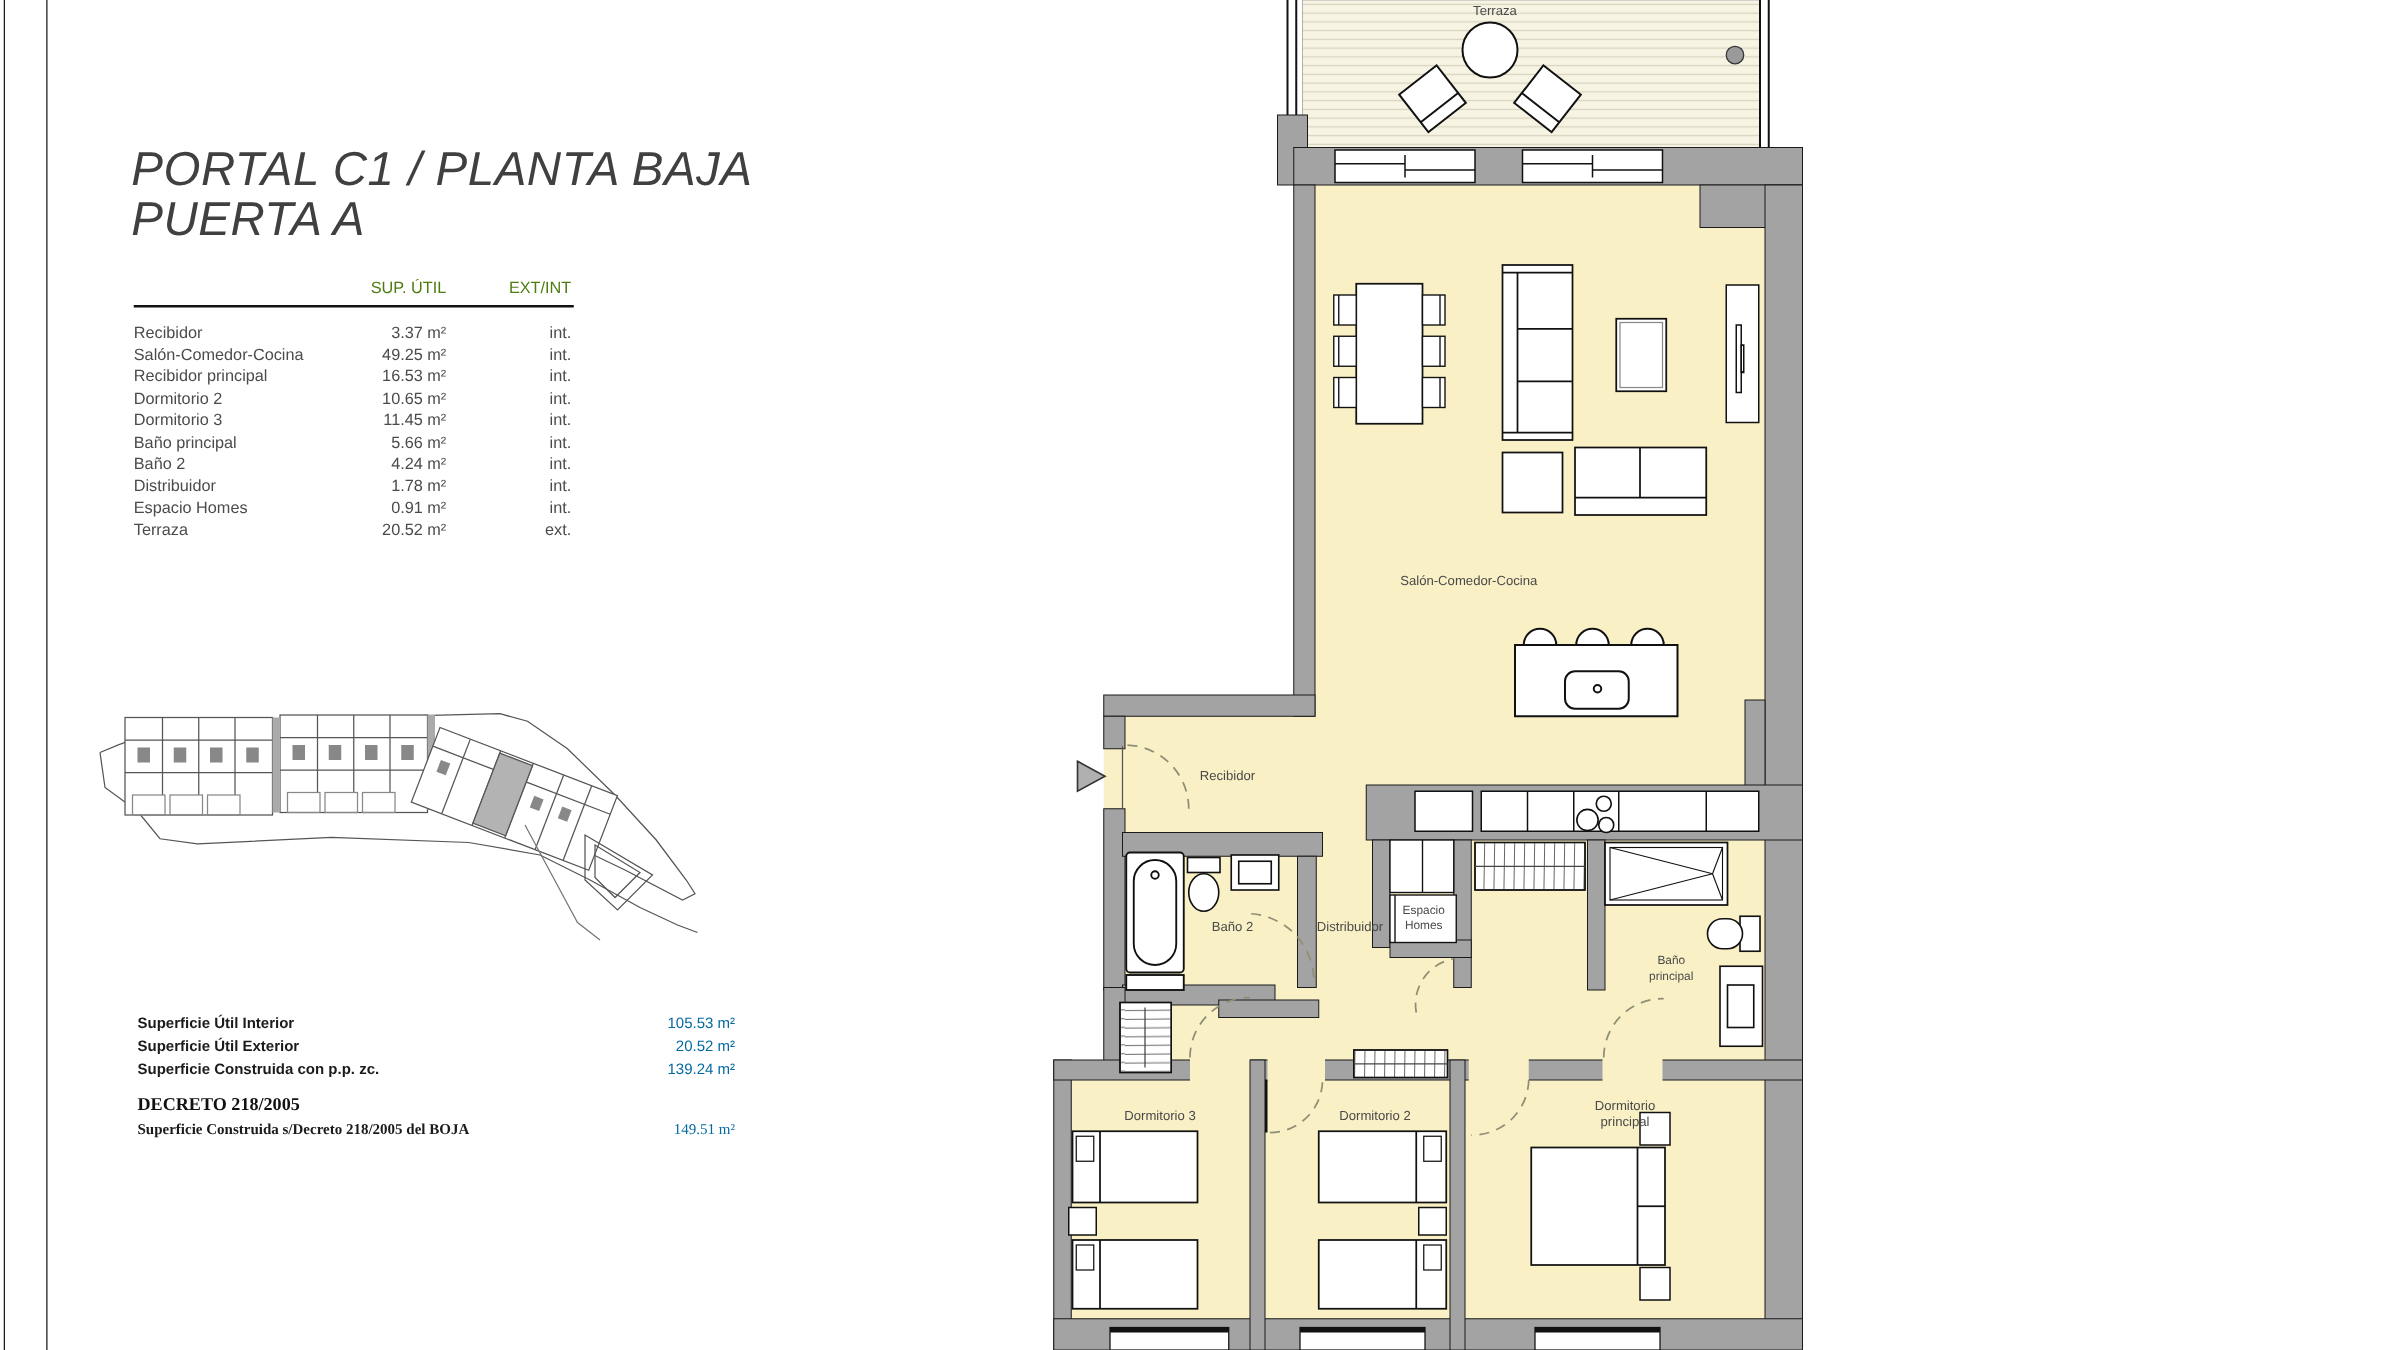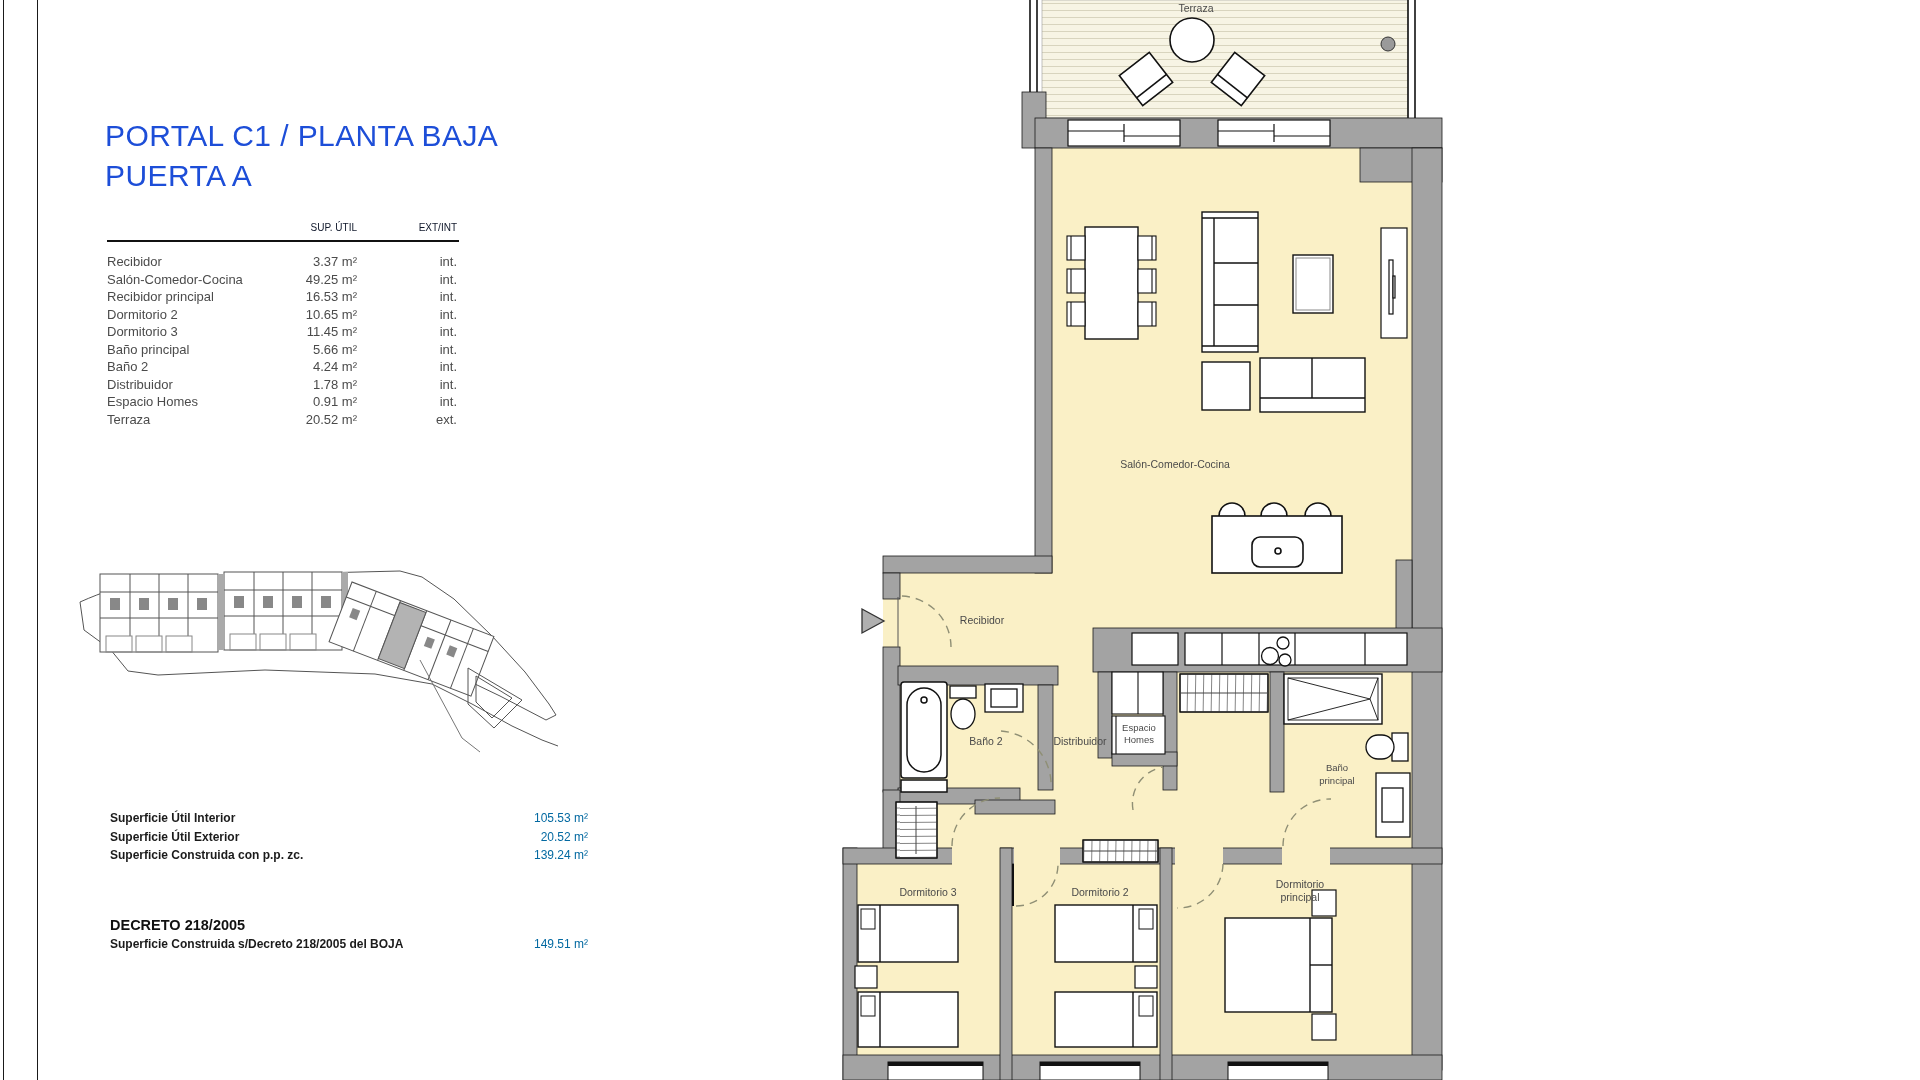--- a/index.html
+++ b/index.html
@@ -16,7 +16,7 @@
   
   .title{
     position:absolute;left:105px;top:116px;
-    font-size:30px;line-height:40px;color:#1d4ed8;letter-spacing:.4px;
+    font-size:38px;line-height:40px;color:#404040;letter-spacing:.4px;font-style:italic;
   }
   .areas{
     position:absolute;left:107px;top:222px;width:352px;

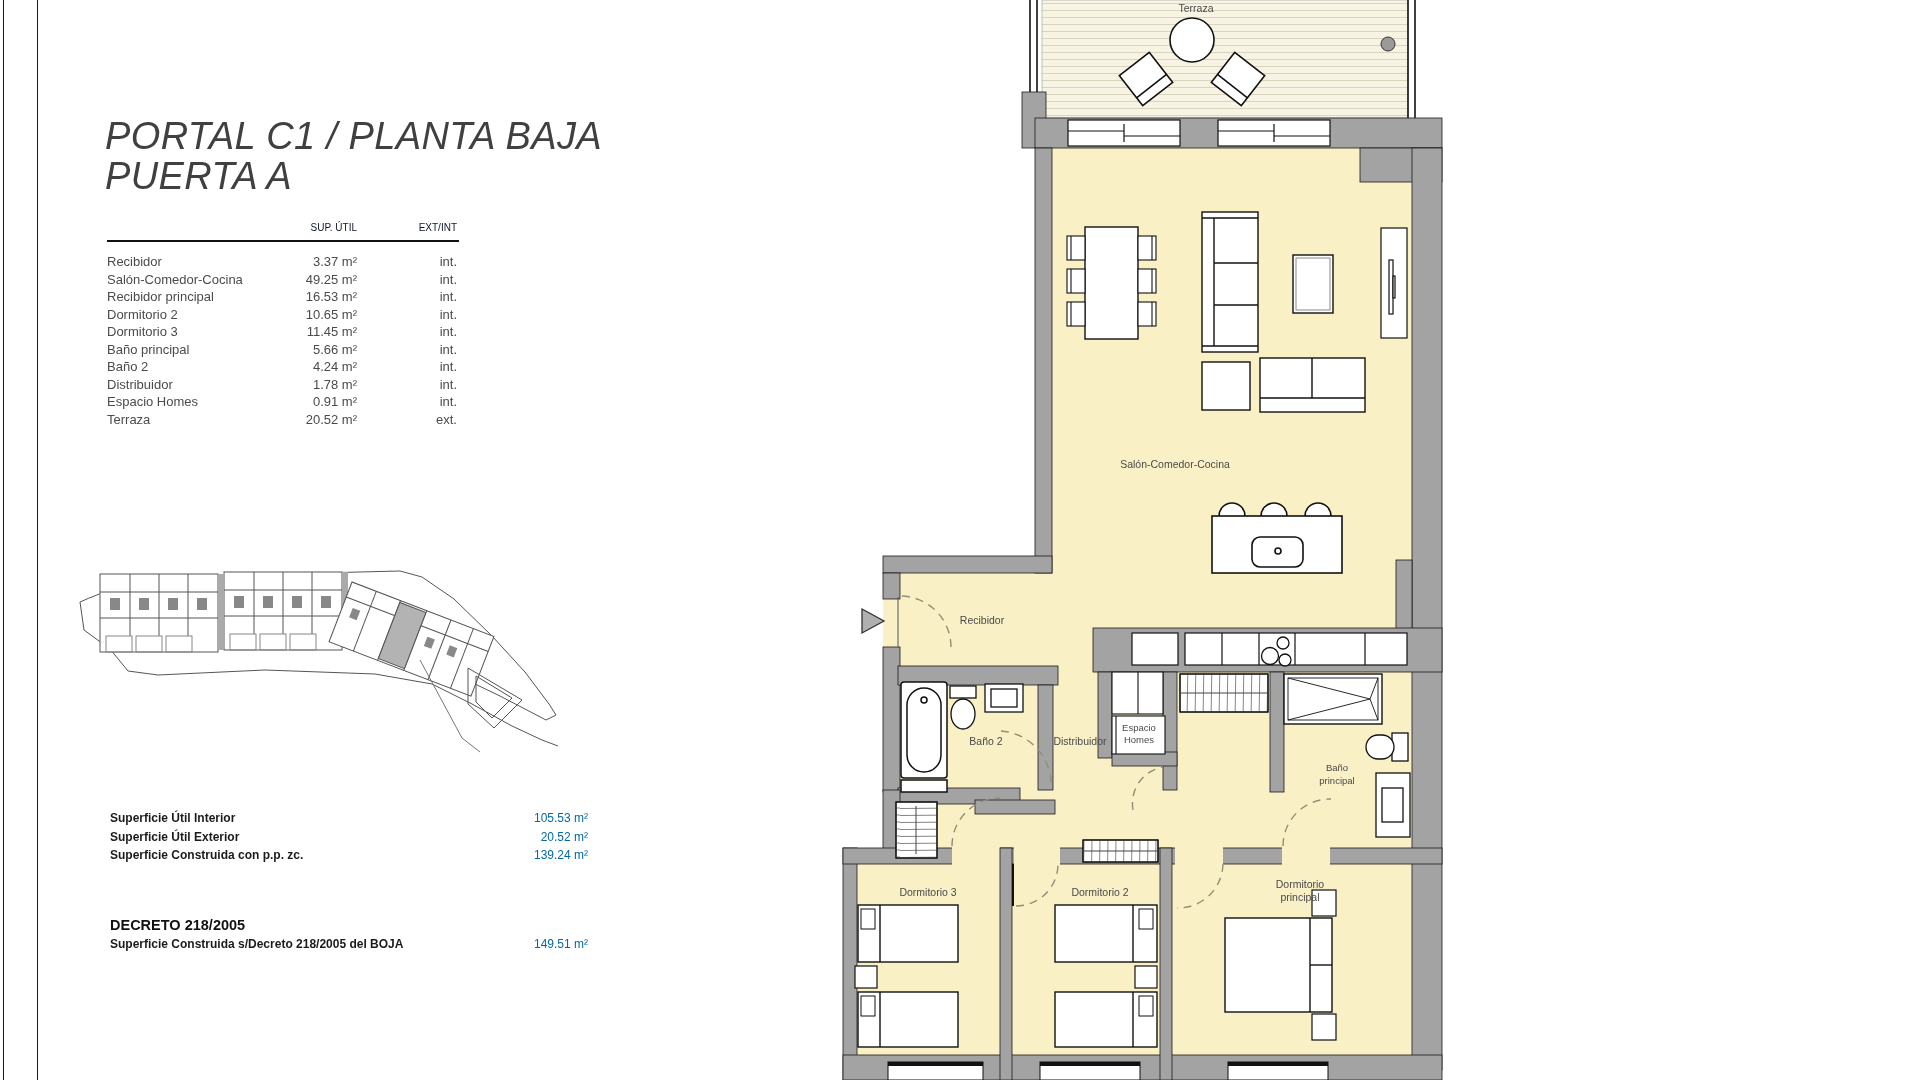--- a/index.html
+++ b/index.html
@@ -23,7 +23,7 @@
     color:#4b4b4b;
   }
   .thead{
-    display:flex;font-size:10px;color:#0f172a;
+    display:flex;font-size:13px;color:#4d7c0f;
     padding-bottom:7px;border-bottom:2px solid #111;
   }
   .tbody{margin-top:11px;}

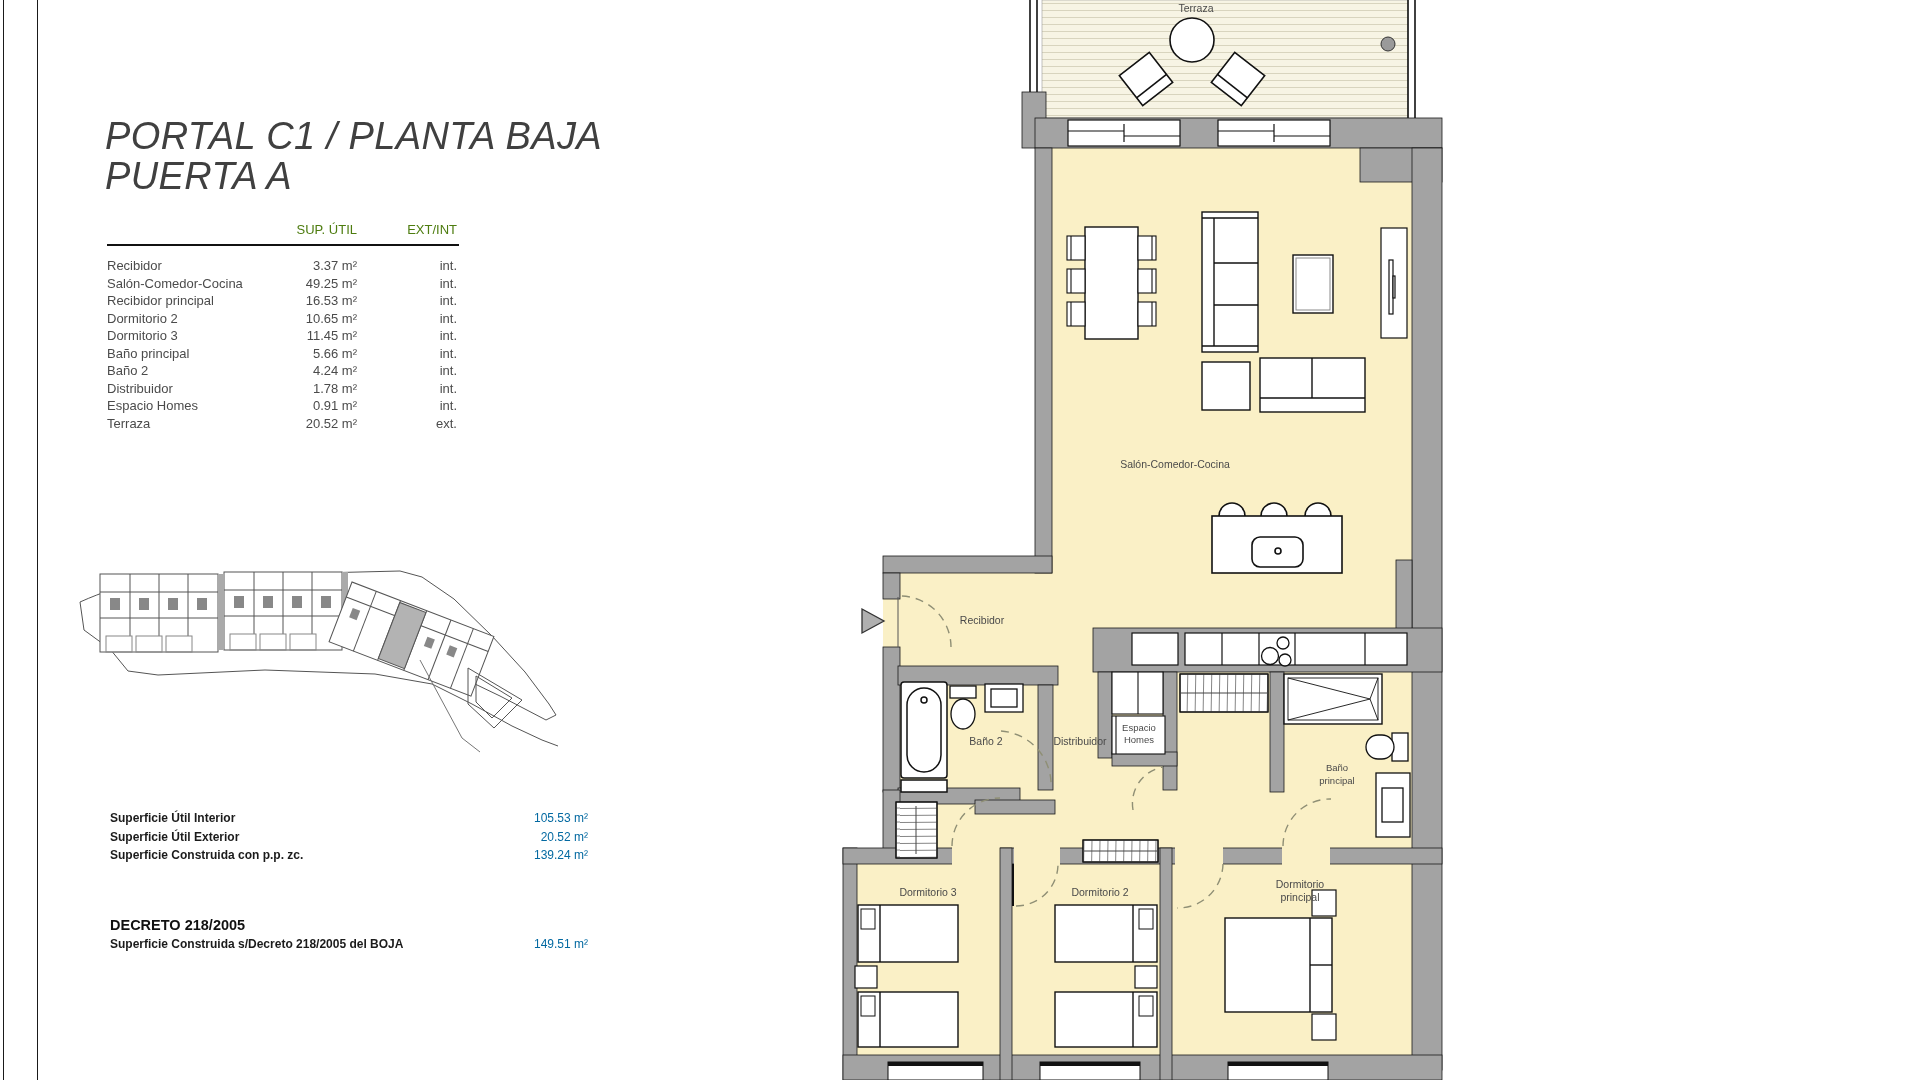--- a/index.html
+++ b/index.html
@@ -37,7 +37,7 @@
   .slabel{flex:1;color:#1b1b1b;font-weight:bold;}
   .sval{color:#0369a1;}
 
-  .decreto{position:absolute;left:110px;top:916px;width:478px;}
+  .decreto{position:absolute;left:110px;top:875px;width:478px;font-family:Liberation Serif, serif;}
   .dhead{font-size:14.5px;font-weight:bold;color:#111;line-height:19px;}
 
   svg{position:absolute;}

